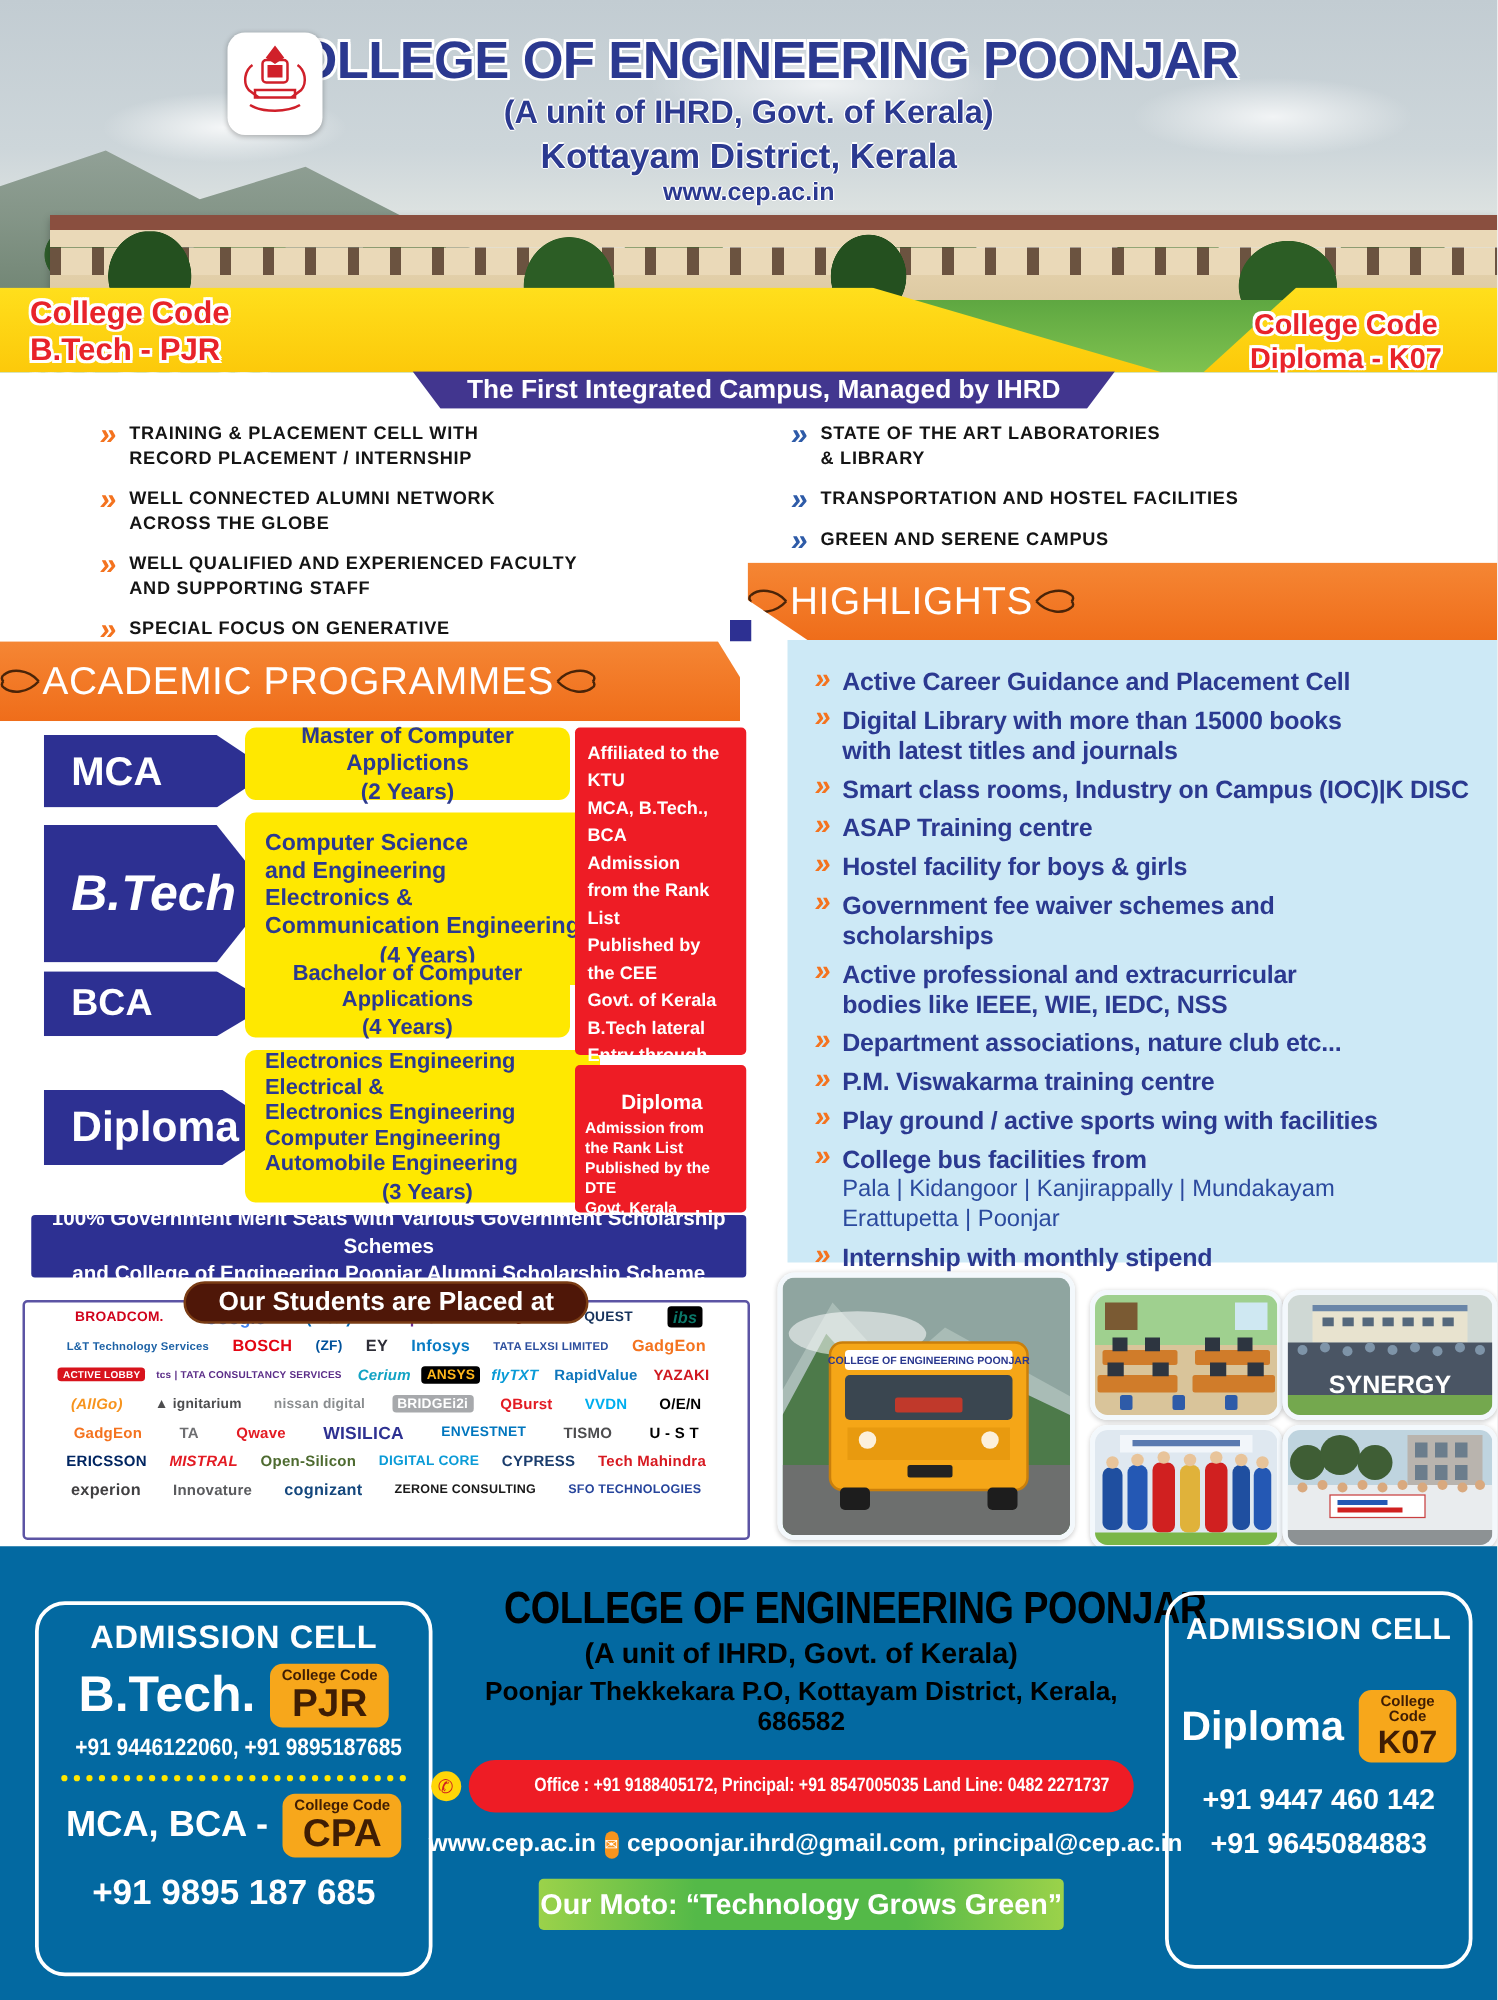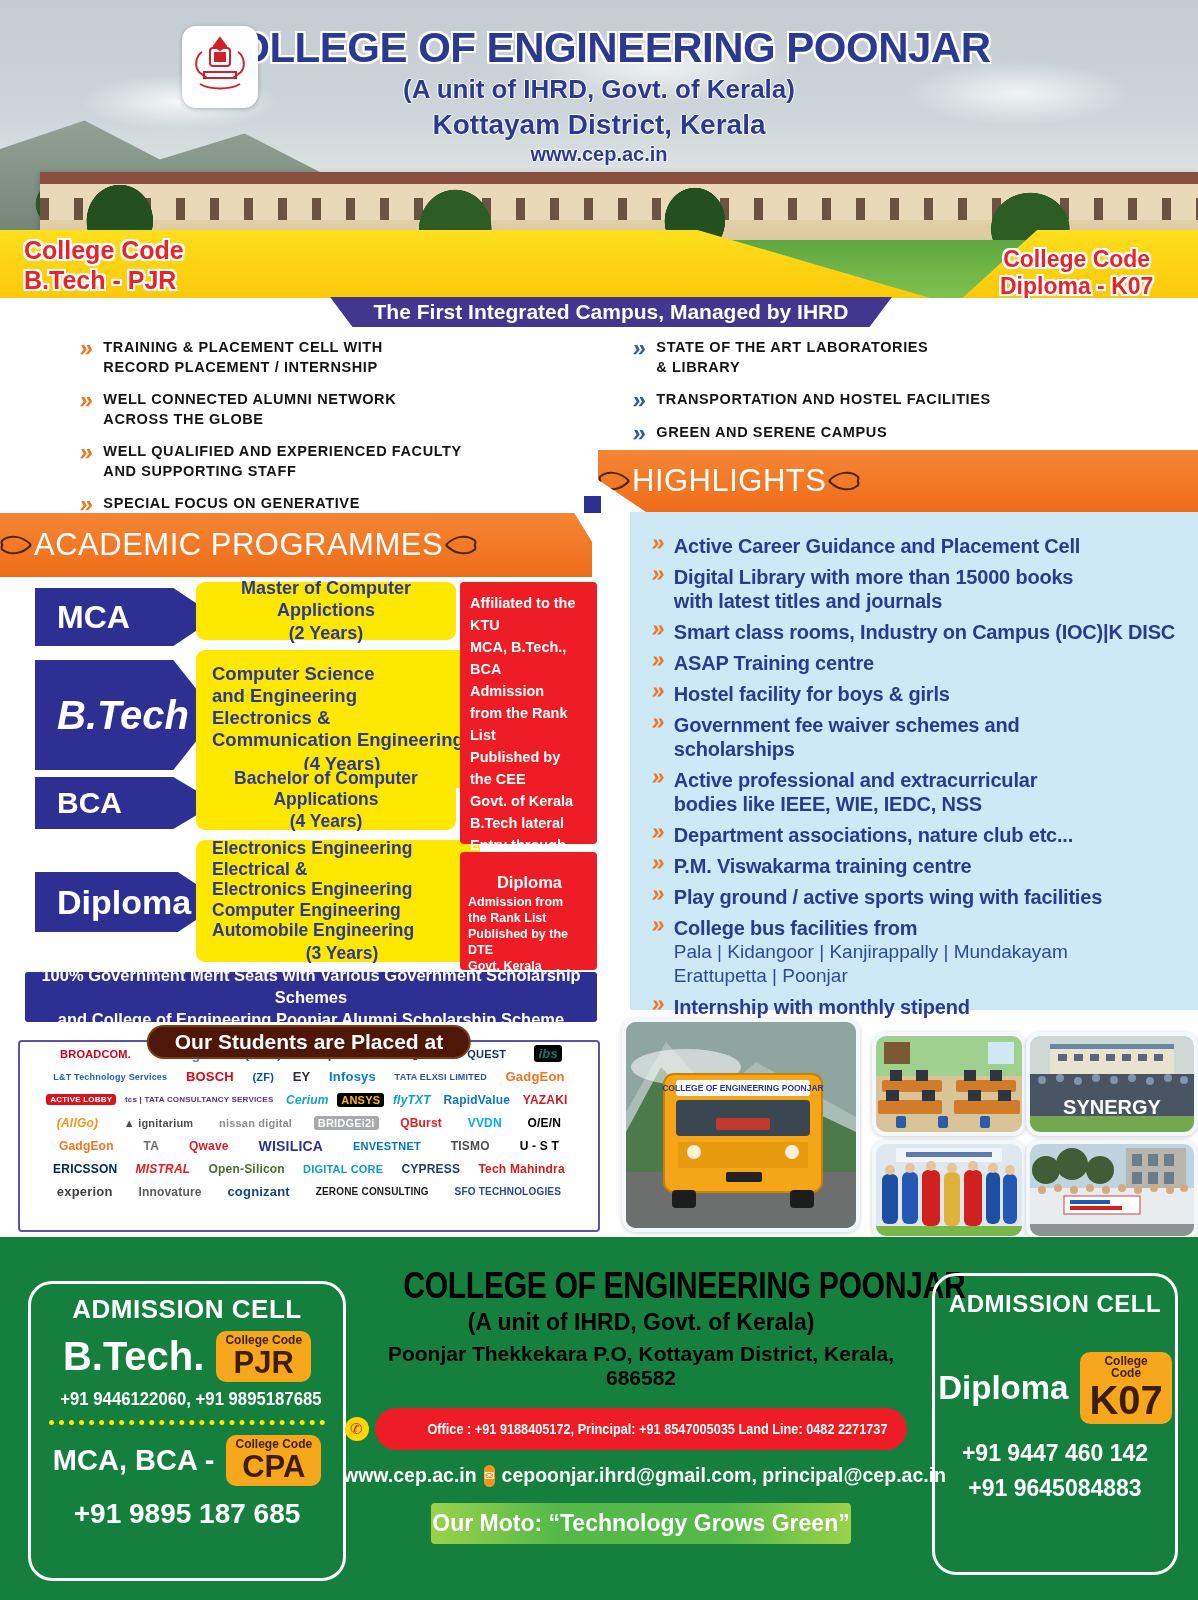--- a/index.html
+++ b/index.html
@@ -126,7 +126,7 @@
   .ph-grad{left:872px;top:1140px;}
   .ph-grp{left:1026px;top:1140px;}
   
-  .footer{position:absolute;left:0;top:1237px;width:1198px;height:363px;background:#15803d;}
+  .footer{position:absolute;left:0;top:1237px;width:1198px;height:363px;background:#0369a1;}
   .adbox{position:absolute;border:3px solid #fff;border-radius:24px;box-sizing:border-box;color:#fff;text-align:center;}
   .adbox.left{left:28px;top:44px;width:318px;height:300px;padding:10px 12px;}
   .adbox.right{left:932px;top:36px;width:246px;height:302px;padding:14px 10px;}

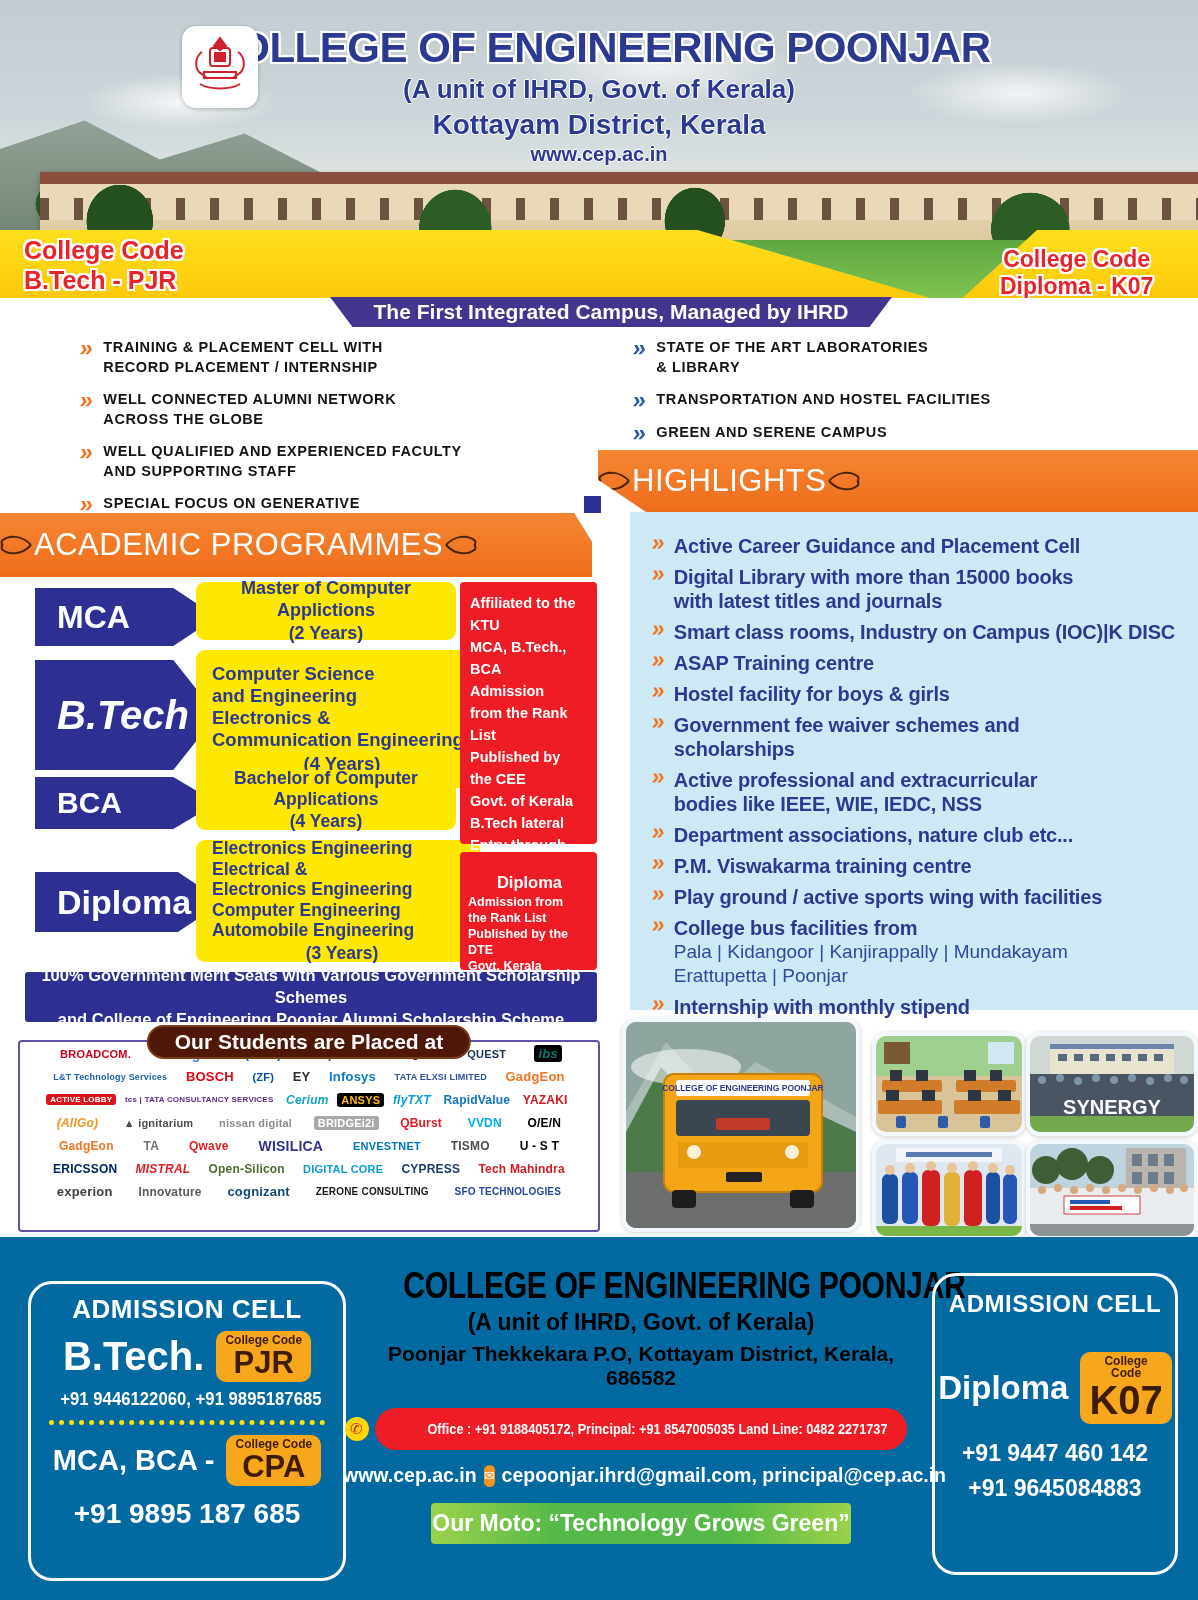--- a/index.html
+++ b/index.html
@@ -680,7 +680,7 @@
         <span class="coursename" style="font-size:33px">Diploma</span>
         <span class="codebadge">
           <span class="cc">College Code</span>
-          <span class="code" style="font-size:40px">K07</span>
+          <span class="code" style="font-size:26px">K07</span>
         </span>
       </div>
       <div class="phline" style="font-size:23px;margin-top:16px">+91 9447 460 142</div>

